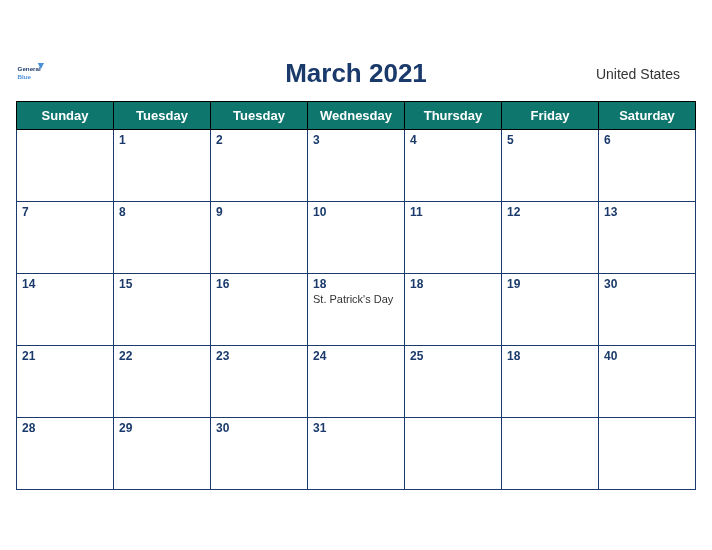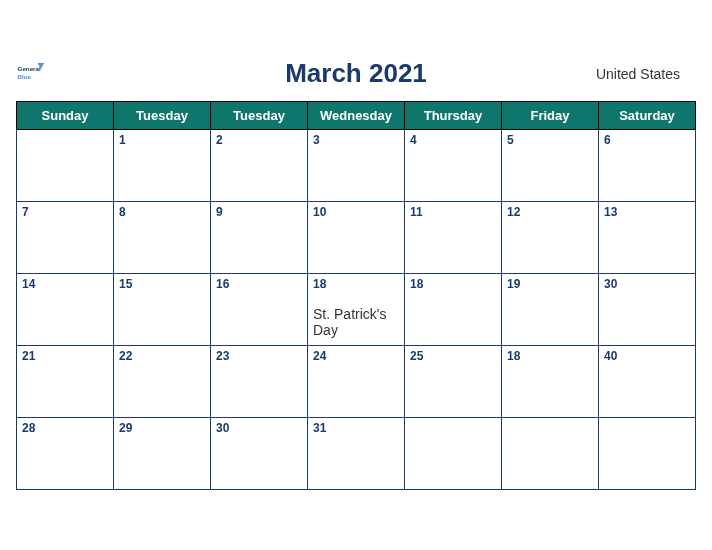--- a/index.html
+++ b/index.html
@@ -77,9 +77,9 @@
       display: block;
     }
     .holiday-label {
-      font-size: 14px;
+      font-size: 11px;
       color: #333;
-      margin-top: 15px;
+      margin-top: 2px;
       display: block;
     }
     .empty-cell {

